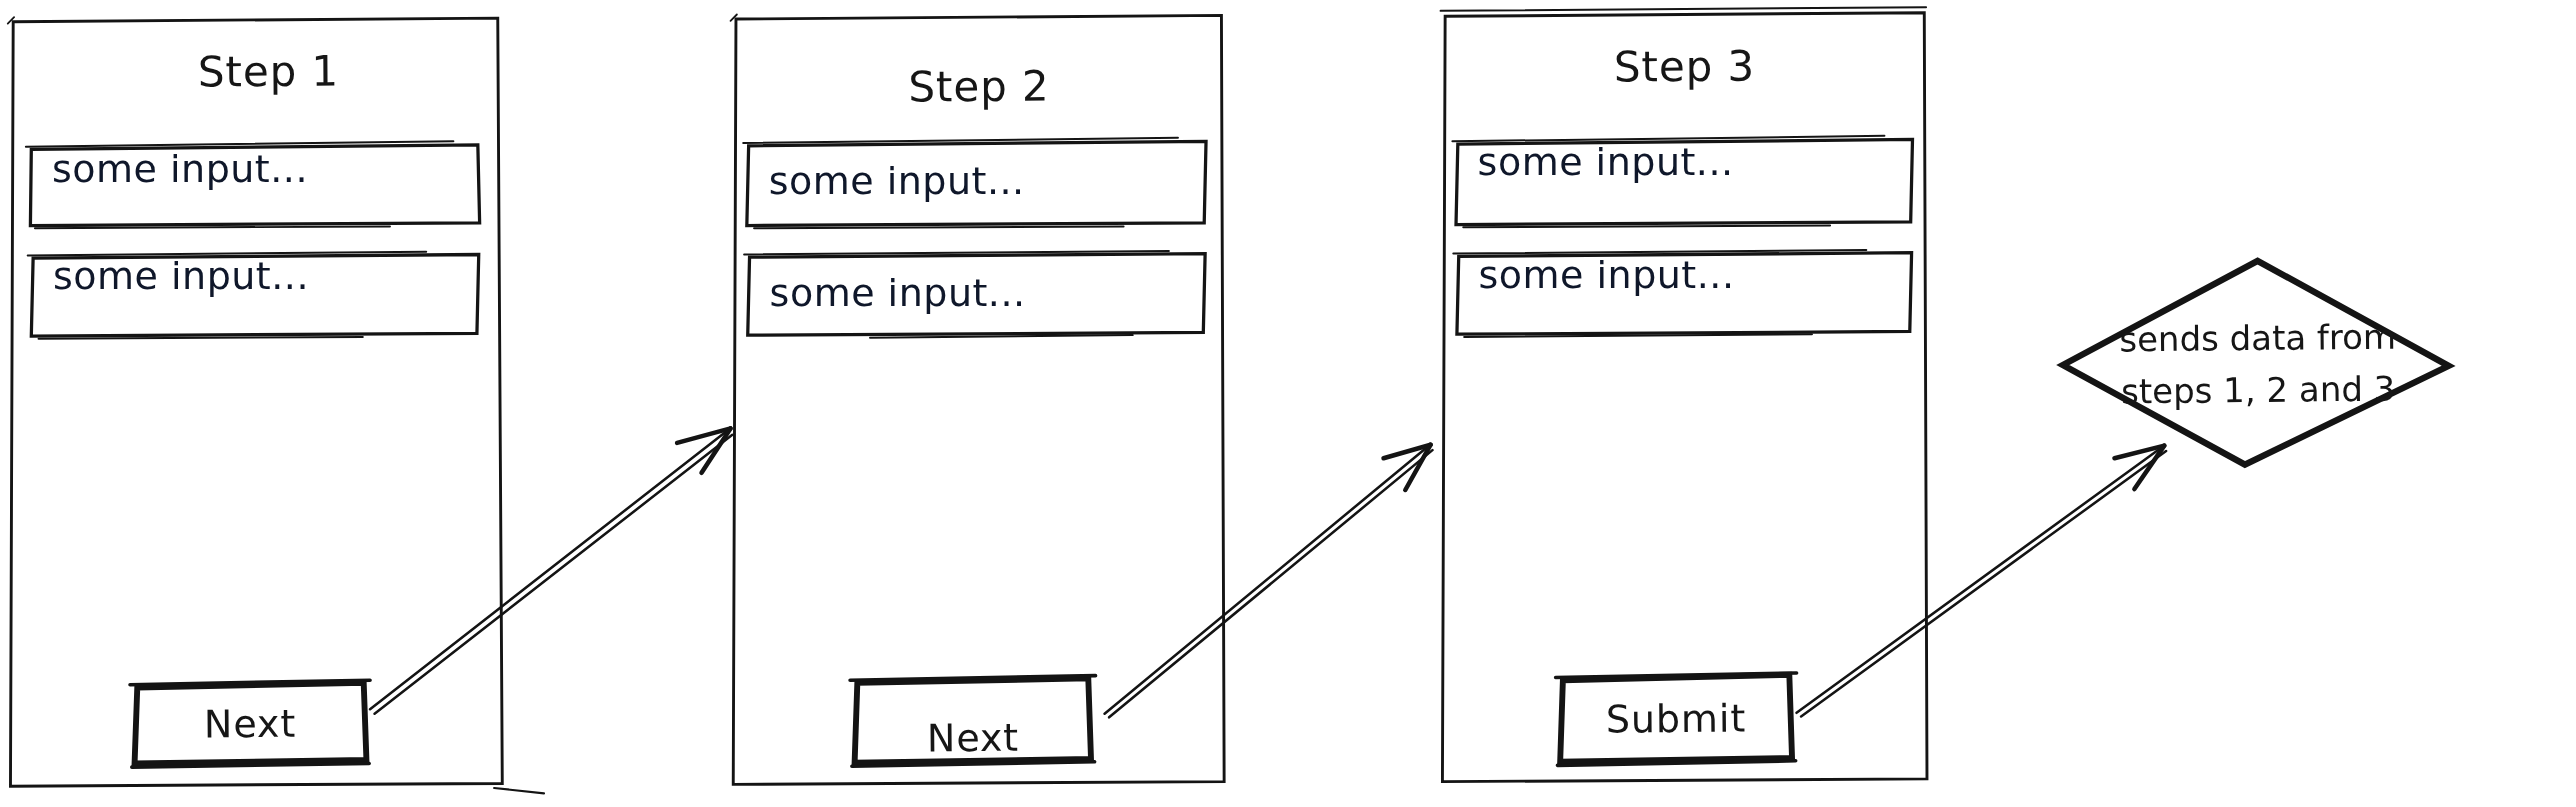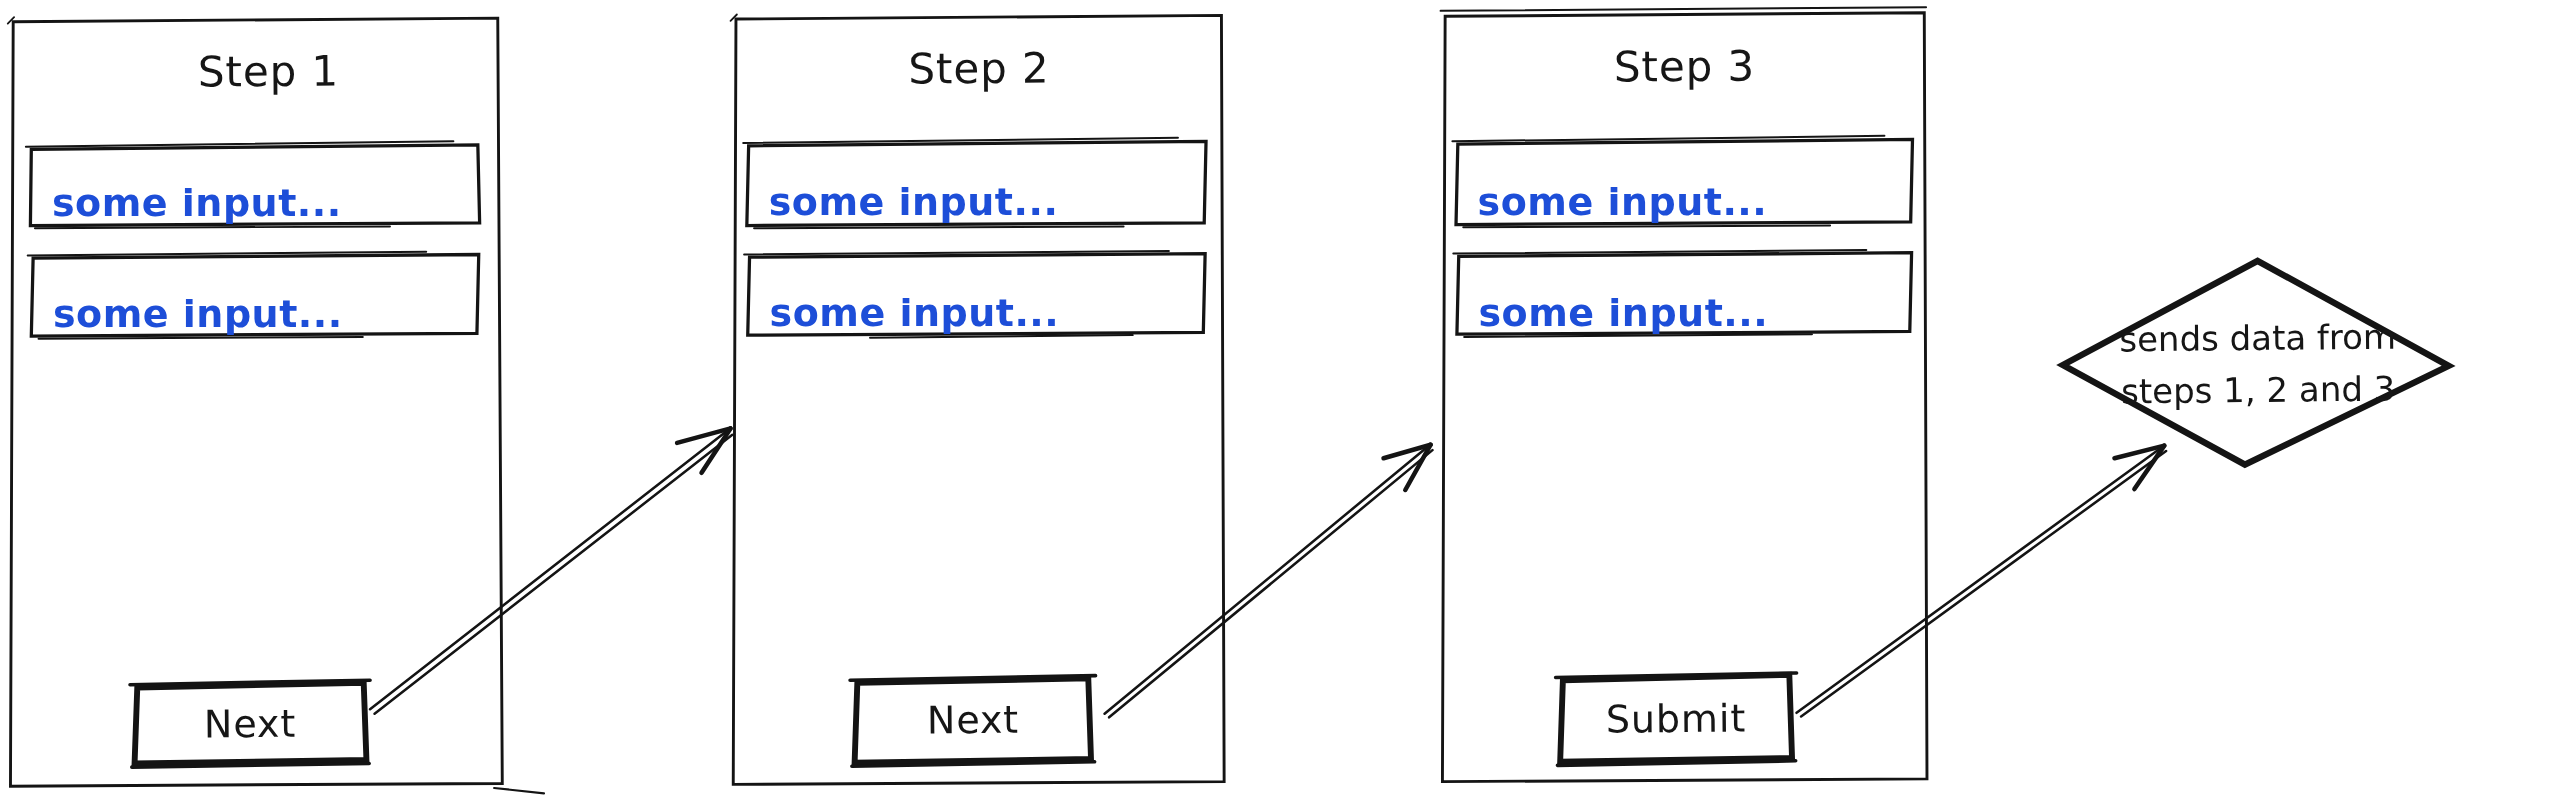--- a/index.html
+++ b/index.html
@@ -32,7 +32,7 @@
 
   
   #panel-step1 { left: 11px;  top: 18px; width: 491px; height: 768px; padding-left: 24px; }
-  #panel-step2 { left: 734px; top: 15px; width: 490px; height: 769px; }
+  #panel-step2 { left: 734px; top: 33px; width: 490px; height: 769px; }
   #panel-step3 { left: 1442px;top: 12.7px; width: 485px; height: 671px; }
 
   #panel-step1 .input-1 { left: 19px;  top: 129px; width: 449px; height: 78px; }

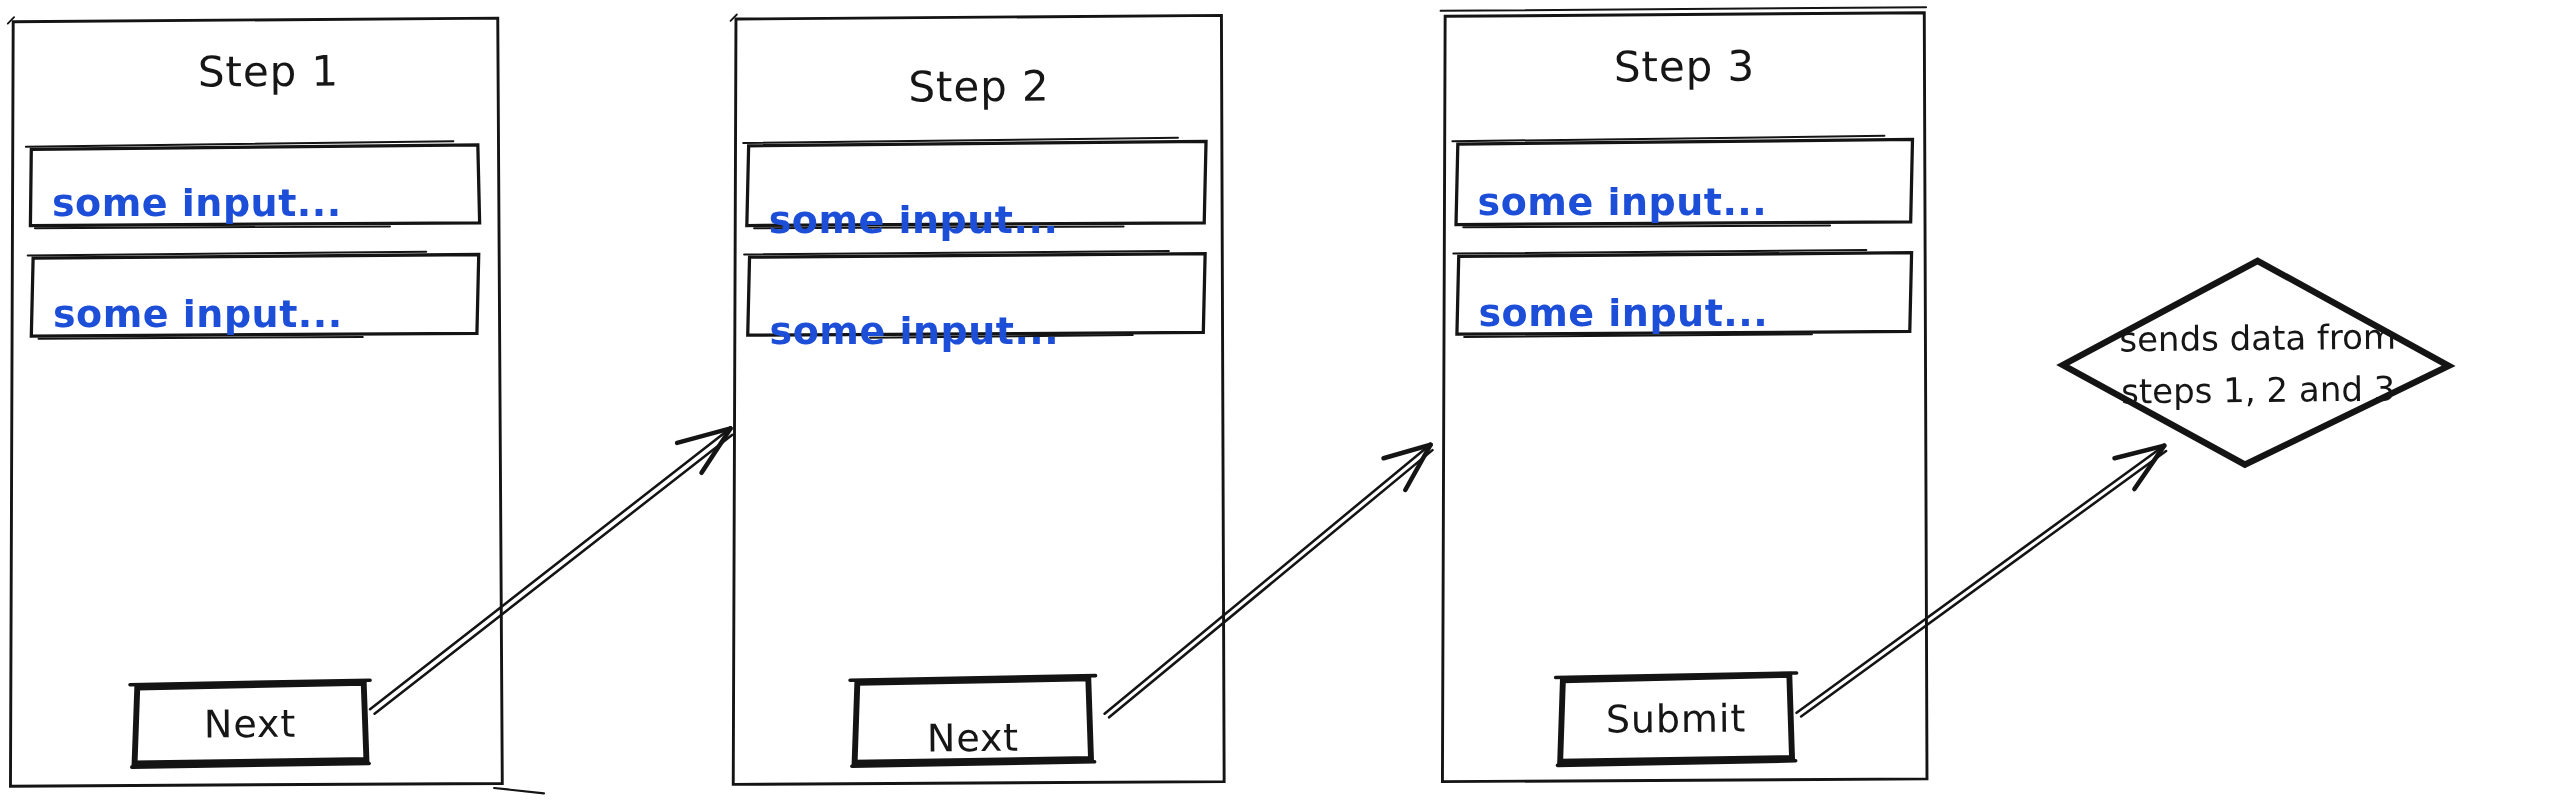--- a/index.html
+++ b/index.html
@@ -20,9 +20,9 @@
     letter-spacing: 0.9px; transform: rotate(-0.4deg);
   }
   .sketch-input {
-    position: absolute; display: flex; align-items: flex-end;
+    position: absolute; display: flex; align-items: flex-start;
     padding-left: 22px; box-sizing: border-box;
-    font-size: 38px; color: #1d4ed8; letter-spacing: 0.5px; font-weight: bold;
+    font-size: 38px; color: #0f172a; letter-spacing: 0.5px;
   }
   .sketch-button {
     position: absolute; display: flex; align-items: center; justify-content: center;

